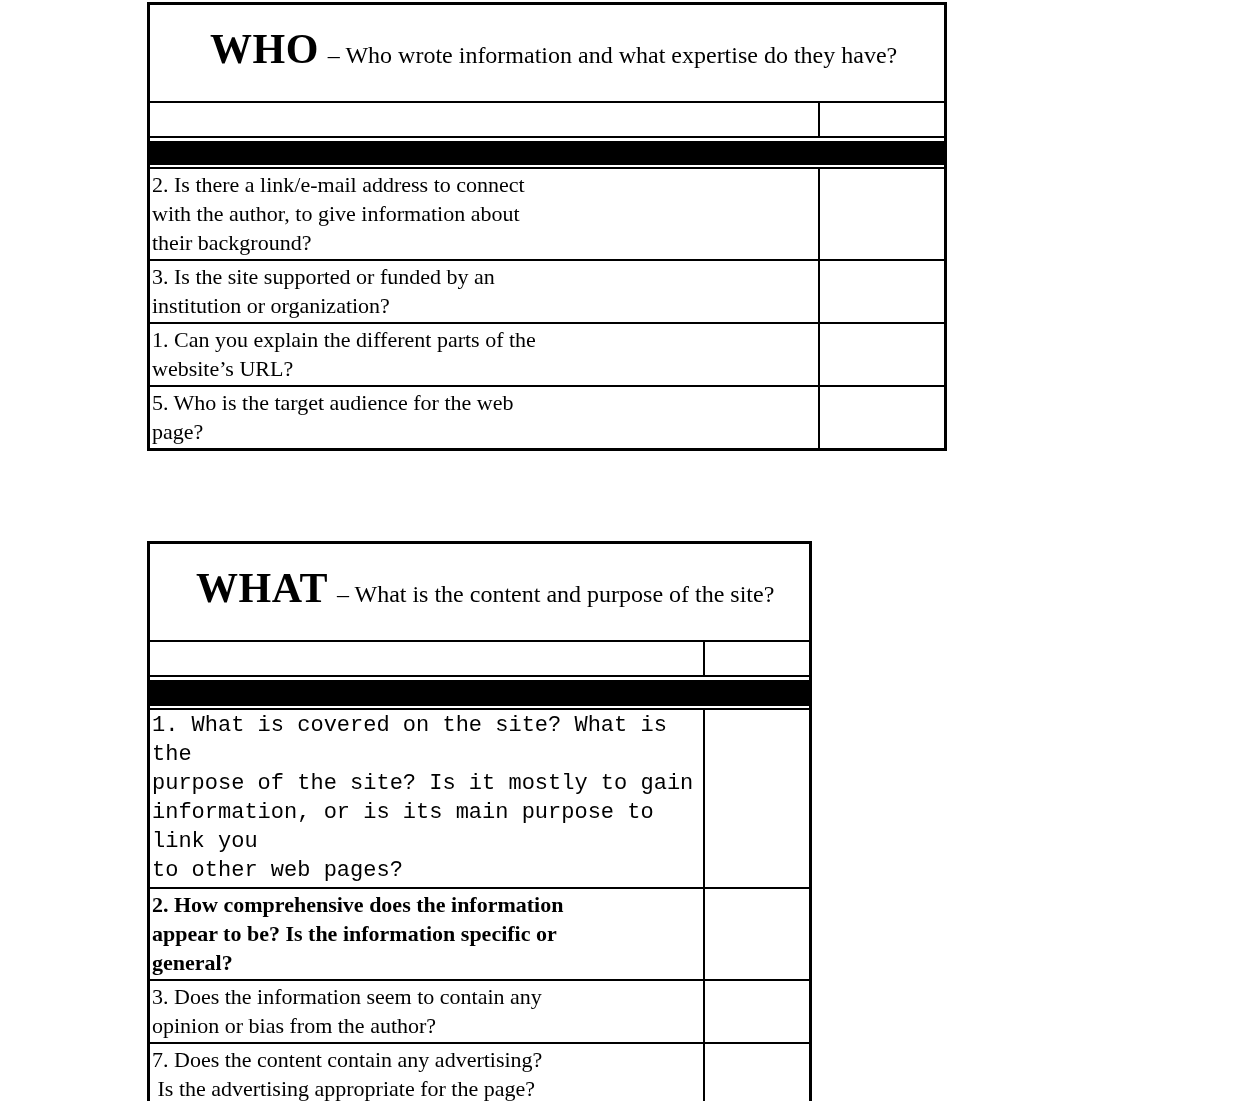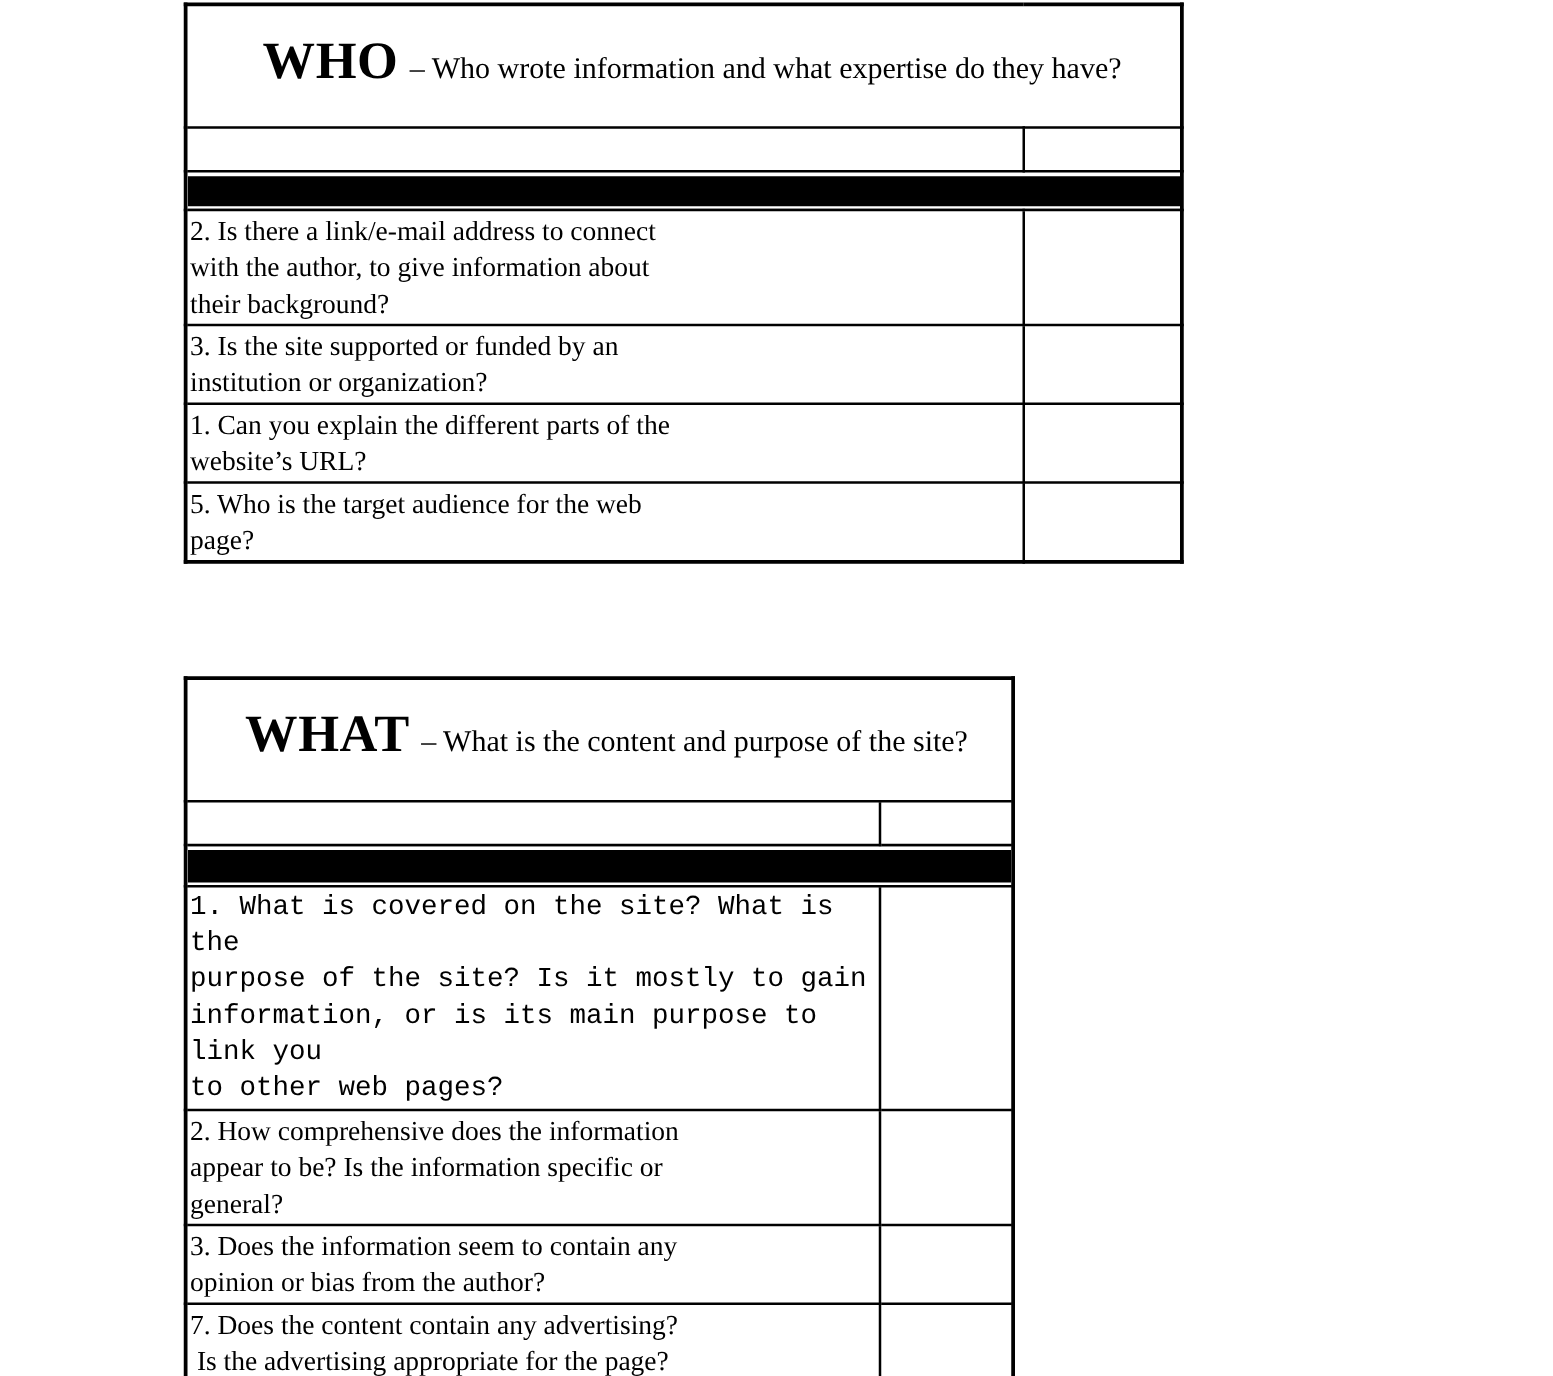--- a/index.html
+++ b/index.html
@@ -69,7 +69,7 @@
   #table-what .h-empty  td { height: 35px; }
   #table-what .h-band   td { height: 33px; }
   #table-what .h-q1     td { height: 116px; font-family: Liberation Mono, monospace; }
-  #table-what .h-q2     td { height: 79px; }
+  #table-what .h-q2     td { height: 79px; font-weight: bold; }
   #table-what .h-q3     td { height: 61px; }
   #table-what .h-q4     td { height: 90px; }
   #table-what .h-q5     td { height: 90px; }

